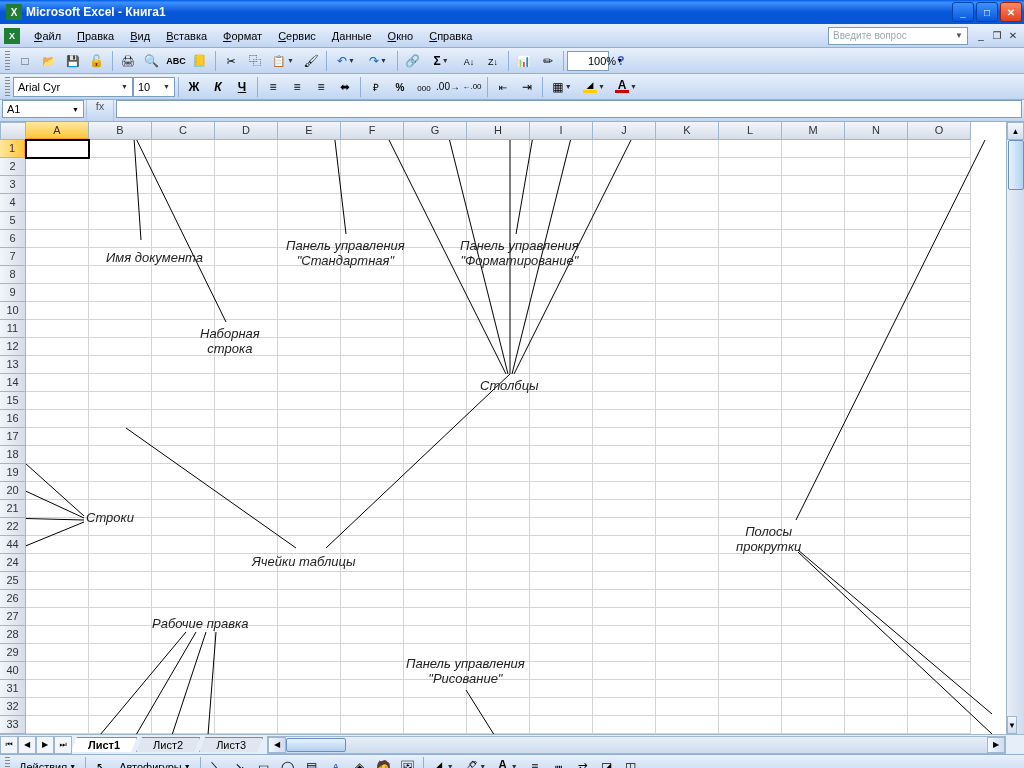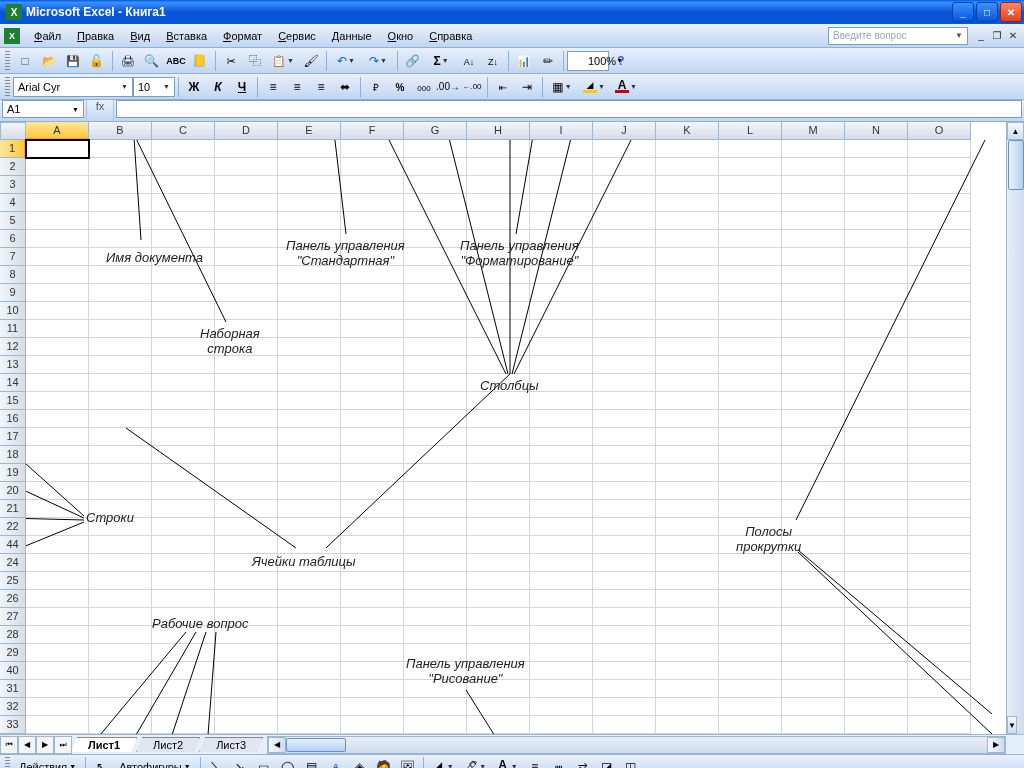--- a/index.html
+++ b/index.html
@@ -864,7 +864,7 @@
         <div class="annot-text" style="left: 454px; top: 238px;">Столбцы</div>
         <div class="annot-text" style="left: 60px; top: 370px;">Строки</div>
         <div class="annot-text" style="left: 226px; top: 414px;">Ячейки таблицы</div>
-        <div class="annot-text" style="left: 126px; top: 476px;">Рабочие вопрос</div>
+        <div class="annot-text" style="left: 126px; top: 476px;">Рабочие правка</div>
         <div class="annot-text" style="left: 380px; top: 516px;">Панель управления<br>"Рисование"</div>
         <div class="annot-text" style="left: 710px; top: 384px;">Полосы<br>прокрутки</div>
       </div>

